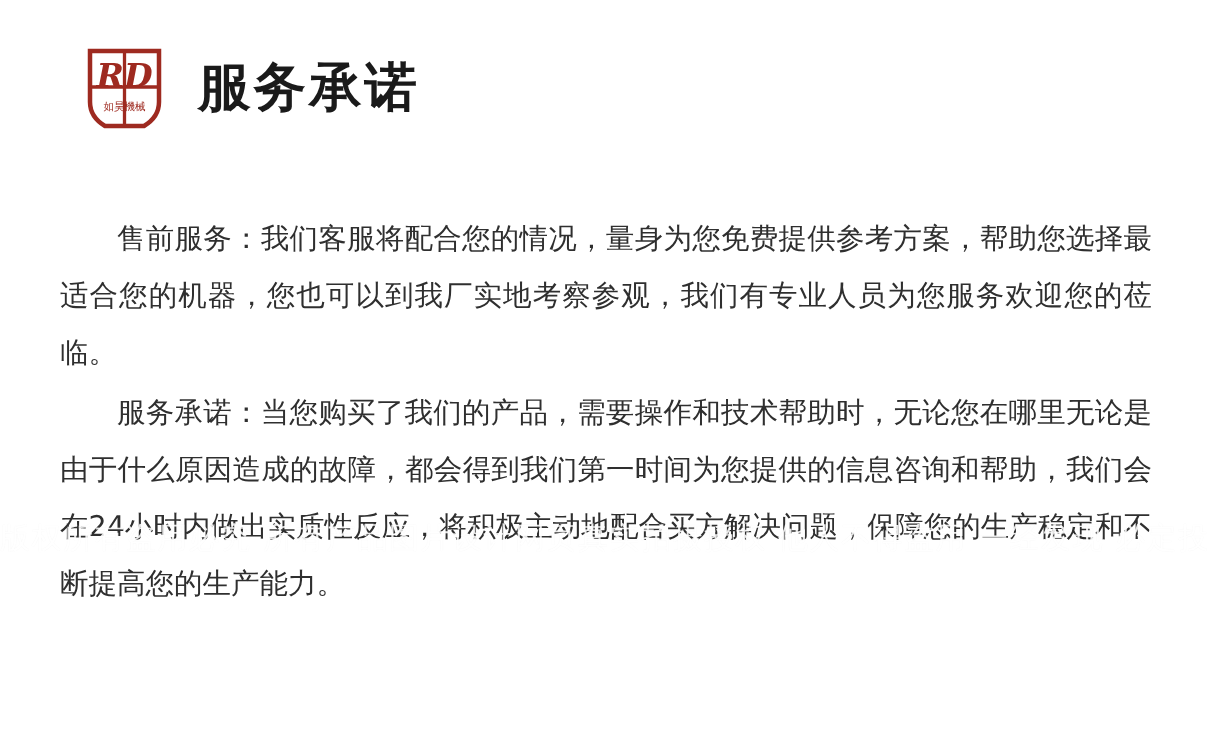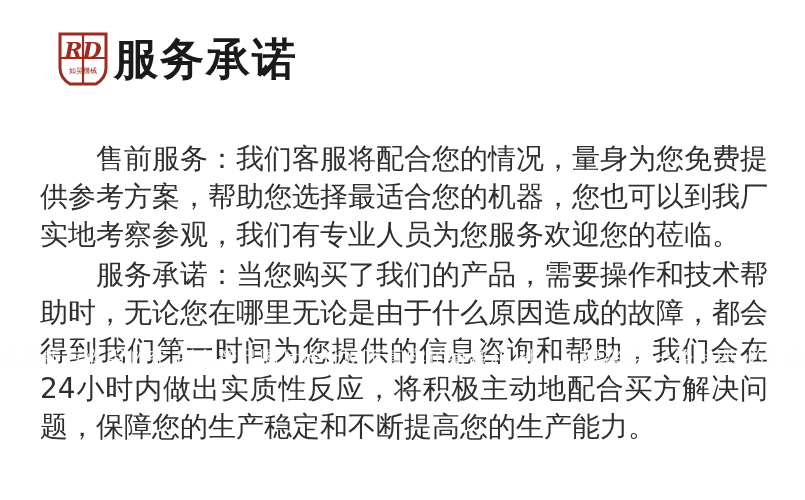--- a/index.html
+++ b/index.html
@@ -39,7 +39,8 @@
   .logo-mark svg { display: block; }
 
   .header-title {
-    font-size: 44px;
+    margin-left: 18px;
+    font-size: 35px;
     line-height: 1;
     font-weight: bold;
     color: #1a1a1a;

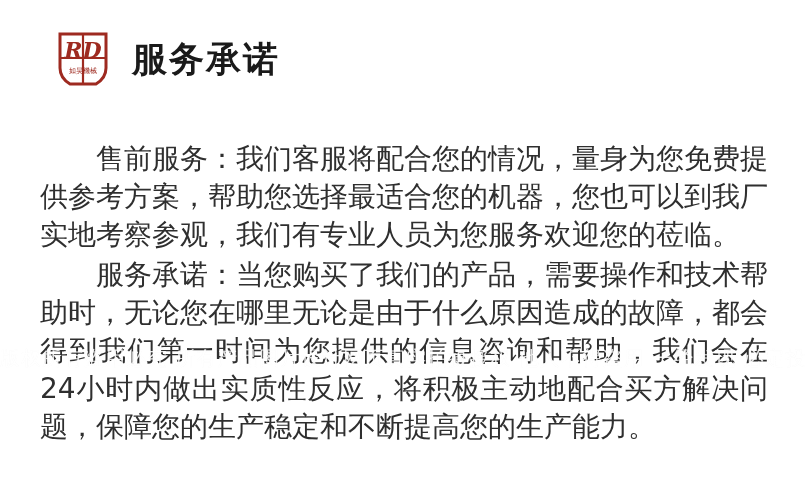--- a/index.html
+++ b/index.html
@@ -56,7 +56,7 @@
     width: 728px;
   }
   .para {
-    font-size: 28px;
+    font-size: 19px;
     line-height: 38px;
     color: #2f2f2f;
     text-align: justify;

